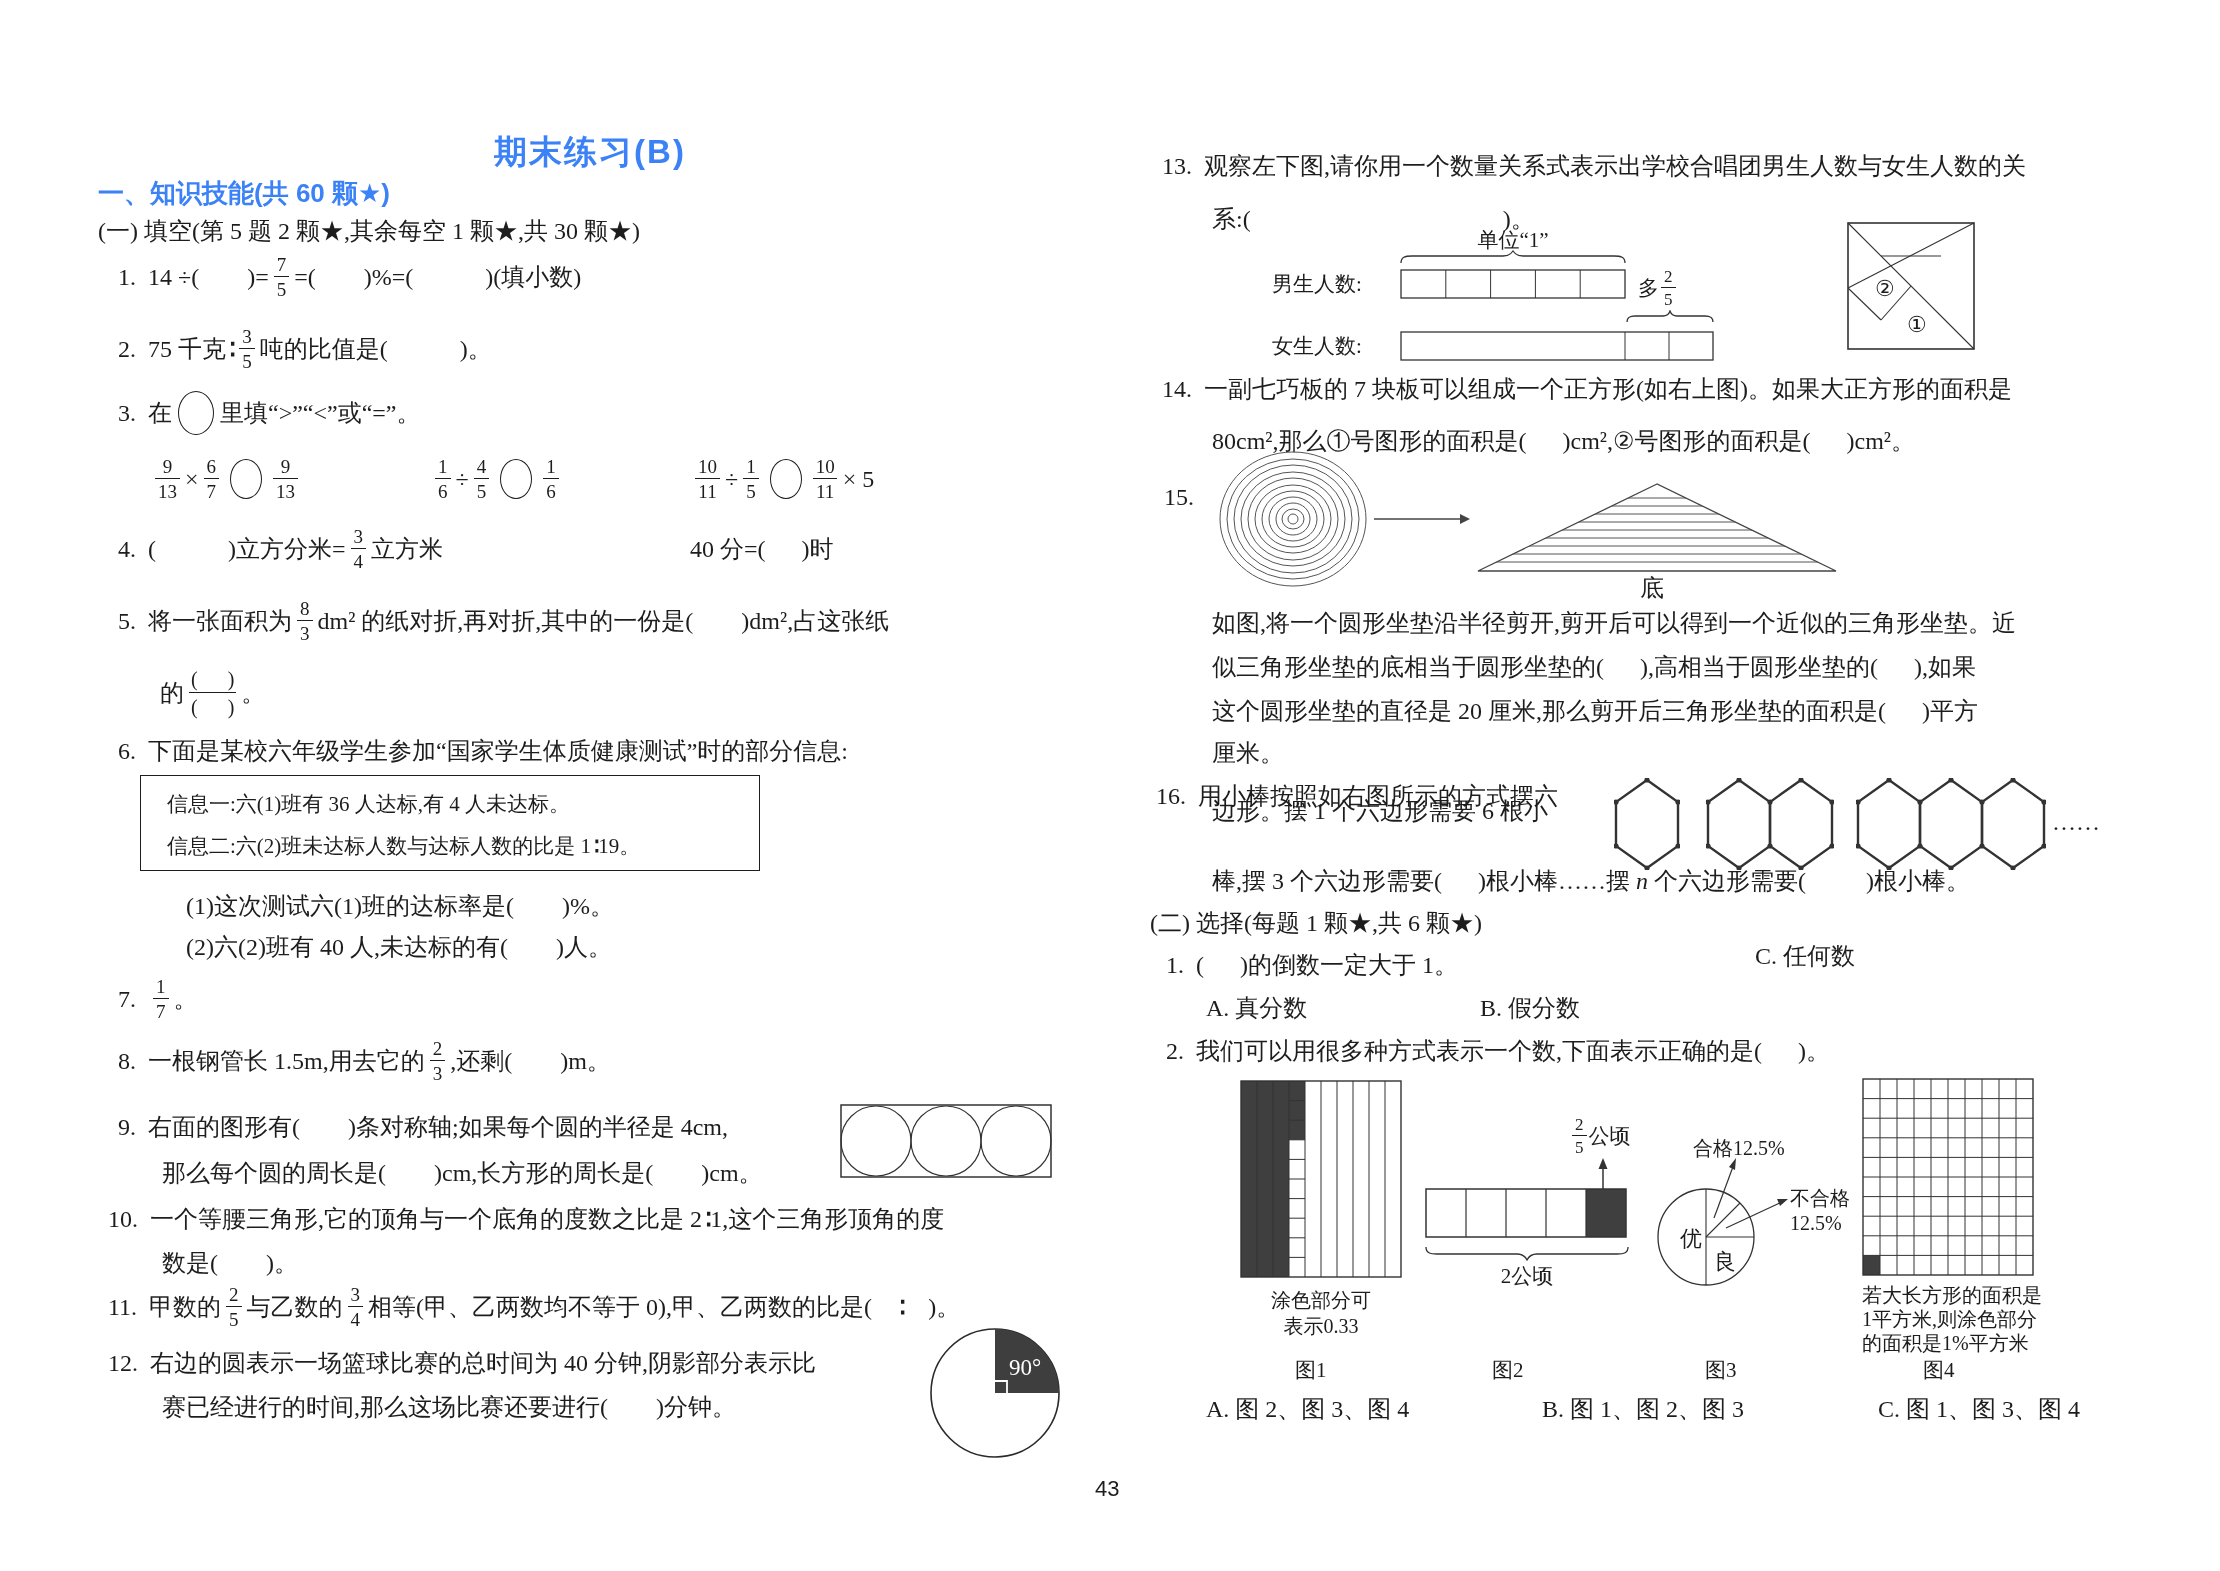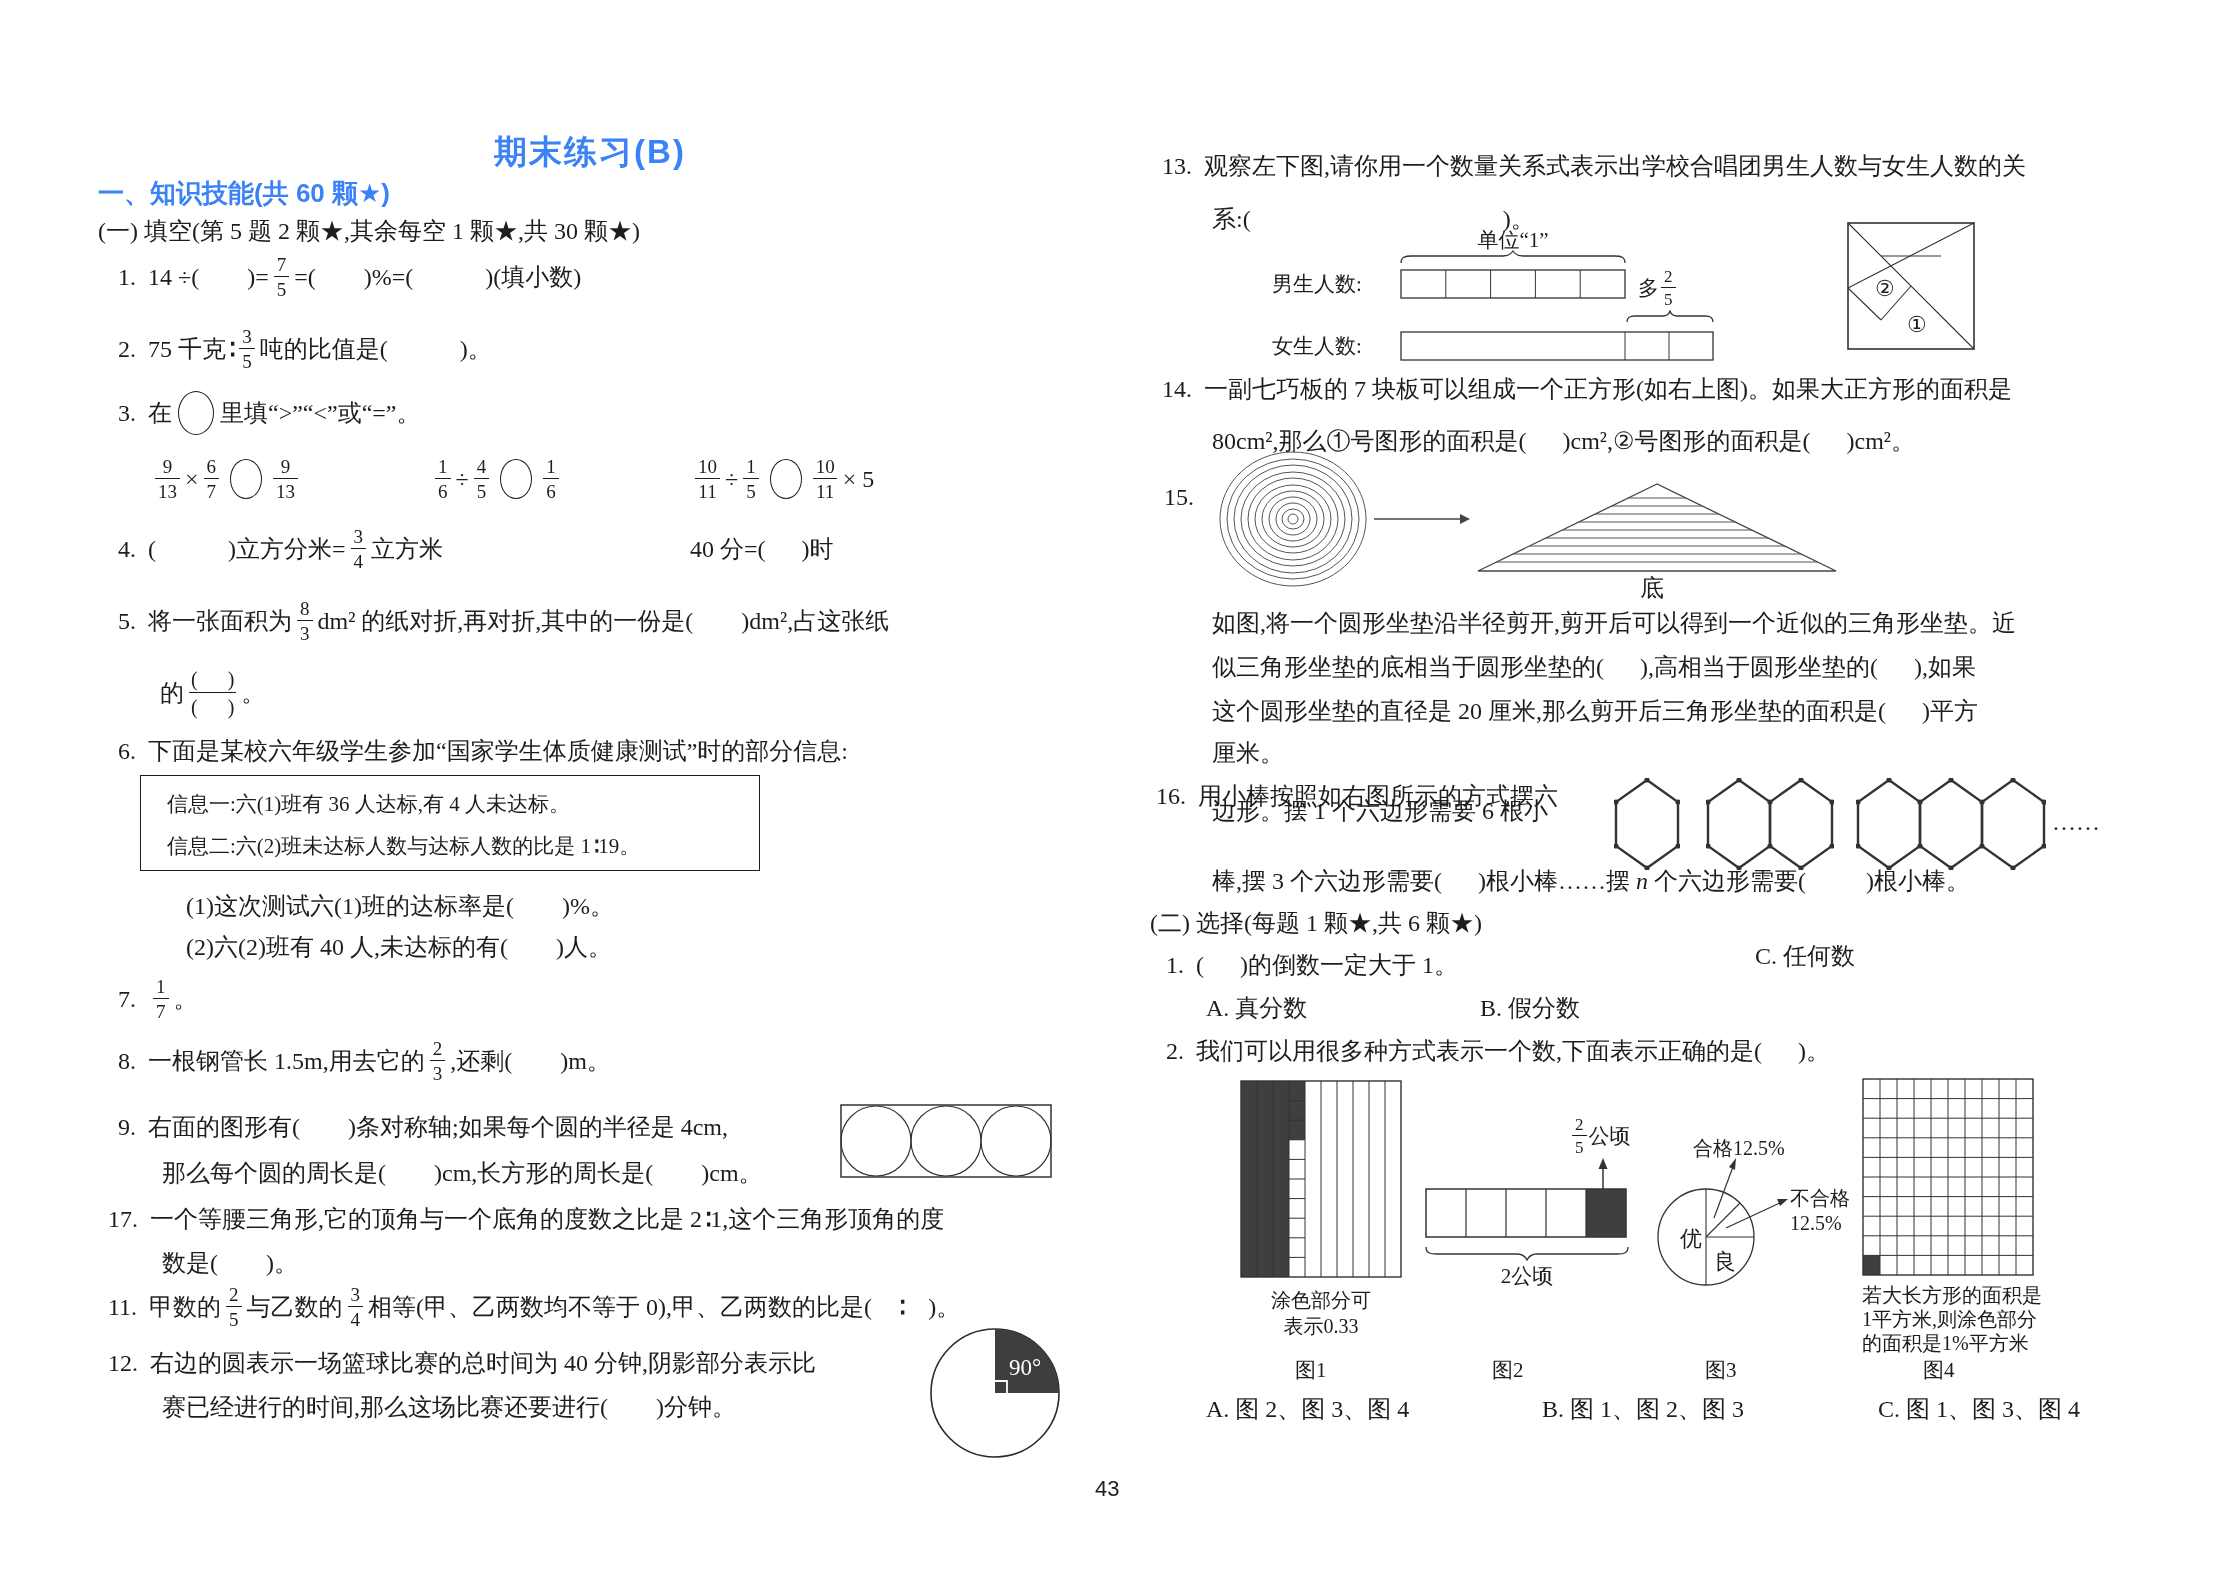--- a/index.html
+++ b/index.html
@@ -138,7 +138,7 @@
   </svg>
 
   <div class="row" style="left:108px;top:1219px;">
-    <span class="no">17.</span>
+    <span class="no">10.</span>
     <span>一个等腰三角形,它的顶角与一个底角的度数之比是 2∶1,这个三角形顶角的度</span>
   </div>
   <div class="t" style="left:162px;top:1263px;">数是(        )。</div>

